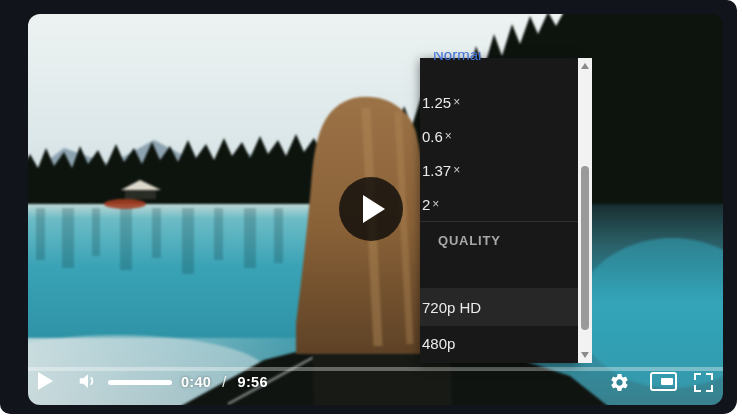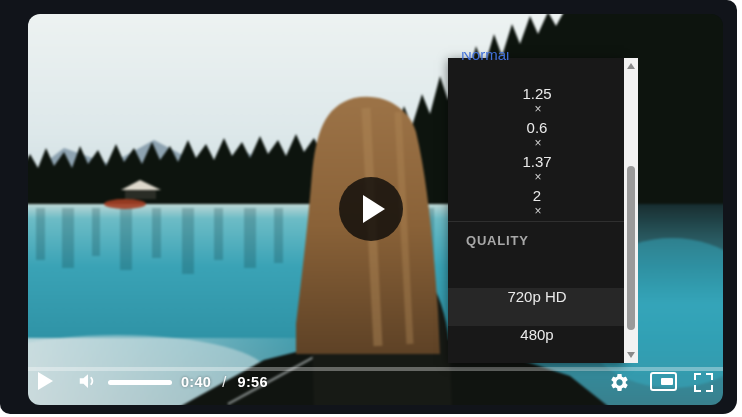--- a/index.html
+++ b/index.html
@@ -36,7 +36,7 @@
   .fullscreen .bl{left:0;bottom:0;border-right:none;border-top:none;}
   .fullscreen .br{right:0;bottom:0;border-left:none;border-top:none;}
   
-  .menu{position:absolute;left:420px;top:44px;width:190px;height:305px;}
+  .menu{position:absolute;left:392px;top:44px;width:172px;height:305px;}
   .menu-panel{position:absolute;left:0;top:0;right:14px;bottom:0;background:var(--menu-bg);box-shadow:0 2px 10px rgba(0,0,0,.5);overflow:hidden;}
   .normal-clip{position:absolute;left:13px;top:-6px;height:12px;width:100px;overflow:hidden;z-index:3;}
   .normal-clip span{display:block;margin-top:-6px;font-size:15px;color:var(--accent);}

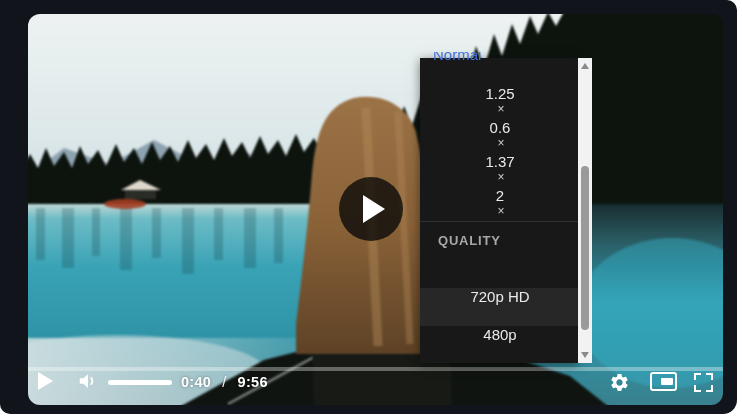--- a/index.html
+++ b/index.html
@@ -40,7 +40,7 @@
   .menu-panel{position:absolute;left:0;top:0;right:14px;bottom:0;background:var(--menu-bg);box-shadow:0 2px 10px rgba(0,0,0,.5);overflow:hidden;}
   .normal-clip{position:absolute;left:13px;top:-6px;height:12px;width:100px;overflow:hidden;z-index:3;}
   .normal-clip span{display:block;margin-top:-6px;font-size:15px;color:var(--accent);}
-  .menu-item{display:flex;align-items:center;height:34px;padding-left:2px;font-size:15px;color:#eaeaea;cursor:pointer;flex-direction:column;}
+  .menu-item{display:flex;align-items:center;height:34px;padding-left:2px;font-size:15px;color:#eaeaea;cursor:pointer;}
   .menu-item.first{margin-top:27px;}
   .menu-item .x{font-size:12px;margin-left:2px;color:#cfcfcf;}
   .divider{height:1px;background:#2f2f2f;width:100%;}

